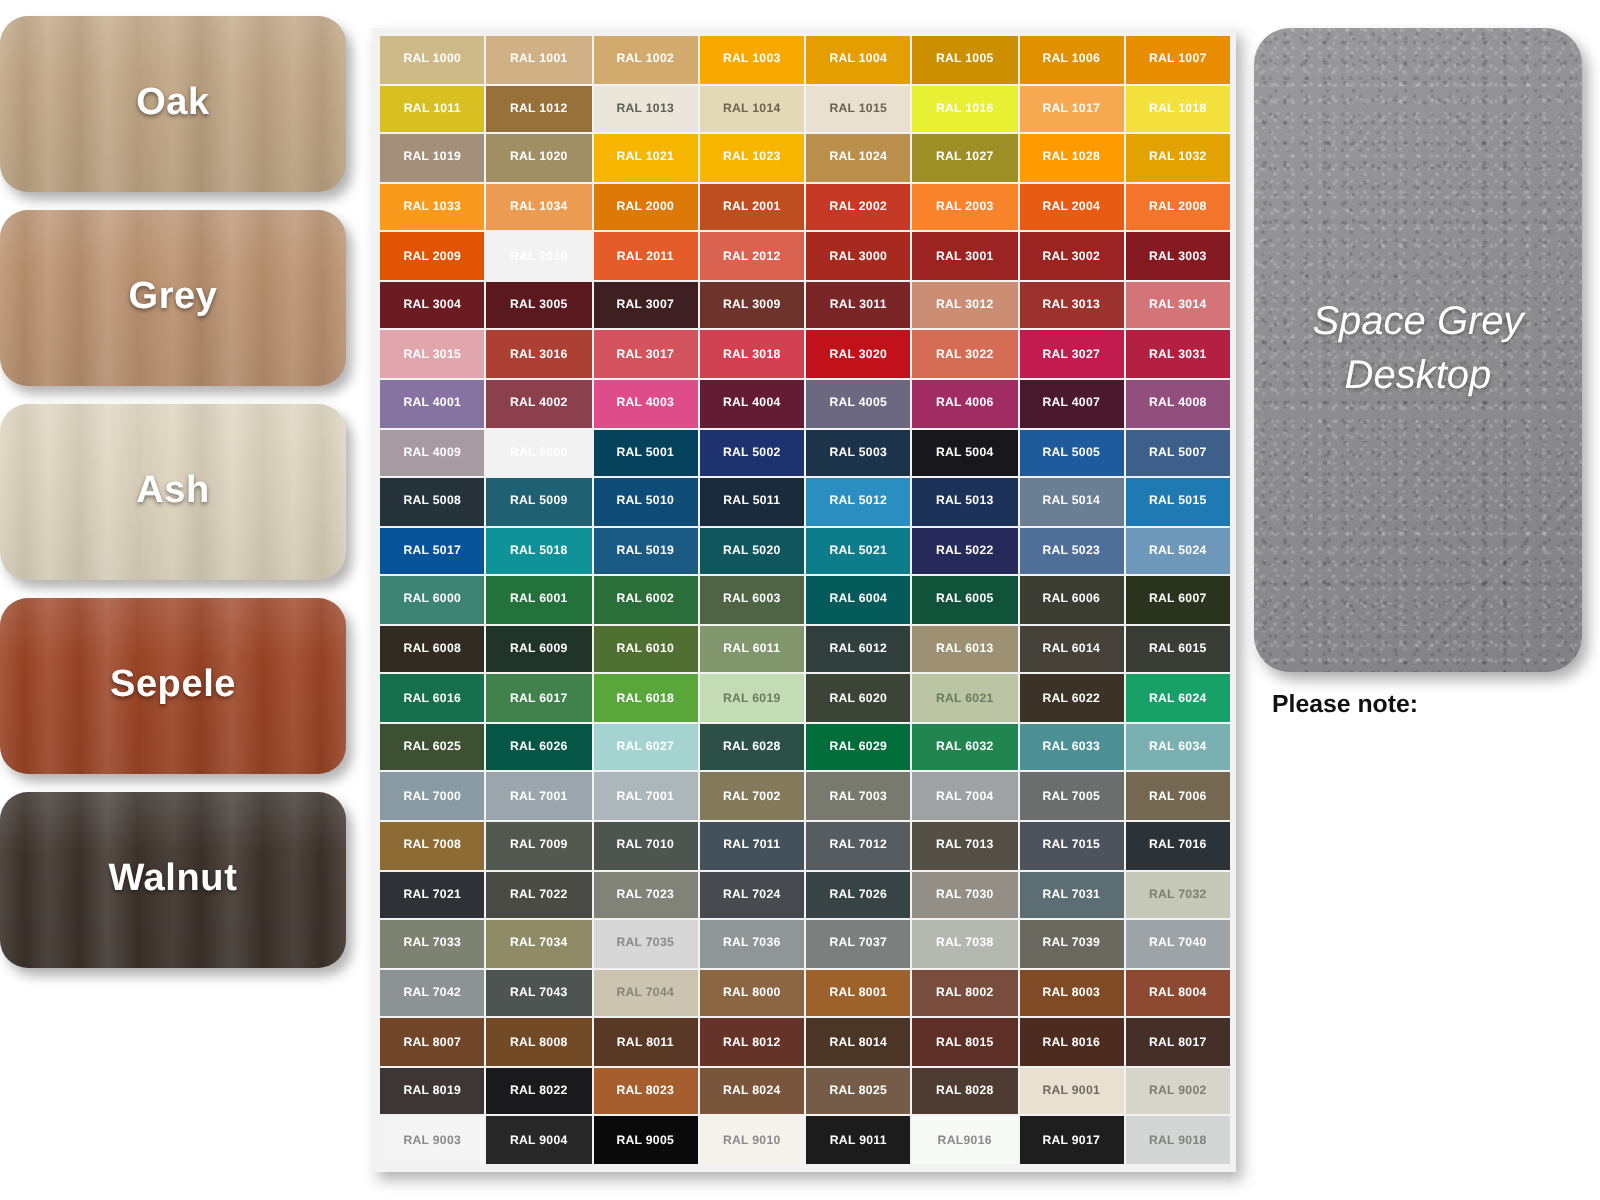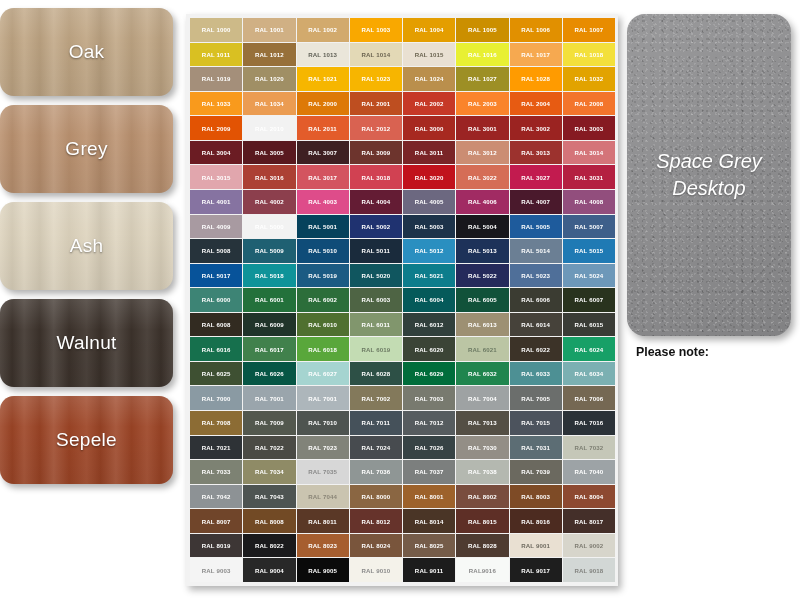--- a/index.html
+++ b/index.html
@@ -76,7 +76,7 @@
     z-index: 2;
     color: #ffffff;
     font-size: 19px;
-    font-weight: 400;
+    font-weight: 700;
     letter-spacing: 0.3px;
     text-shadow: 0 1px 2px rgba(0,0,0,0.45);
   }

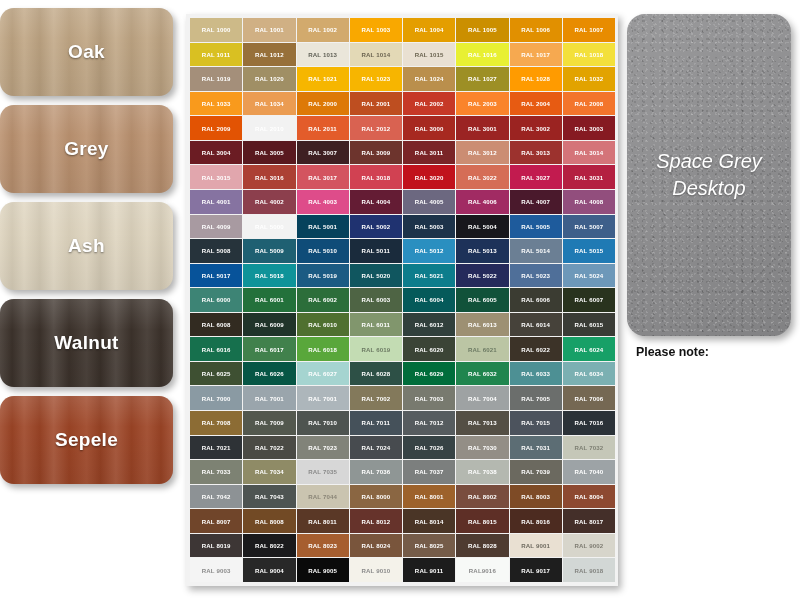--- a/index.html
+++ b/index.html
@@ -182,11 +182,11 @@
       <div class="veneer-swatch" style="background-color: rgb(222, 212, 190);">
         <span class="veneer-label">Ash</span>
       </div>
+      <div class="veneer-swatch" style="background-color: rgb(157, 69, 38);">
+        <span class="veneer-label">Sepele</span>
+      </div>
       <div class="veneer-swatch" style="background-color: rgb(61, 51, 44);">
         <span class="veneer-label">Walnut</span>
-      </div>
-      <div class="veneer-swatch" style="background-color: rgb(157, 69, 38);">
-        <span class="veneer-label">Sepele</span>
       </div>
     </div>
 

